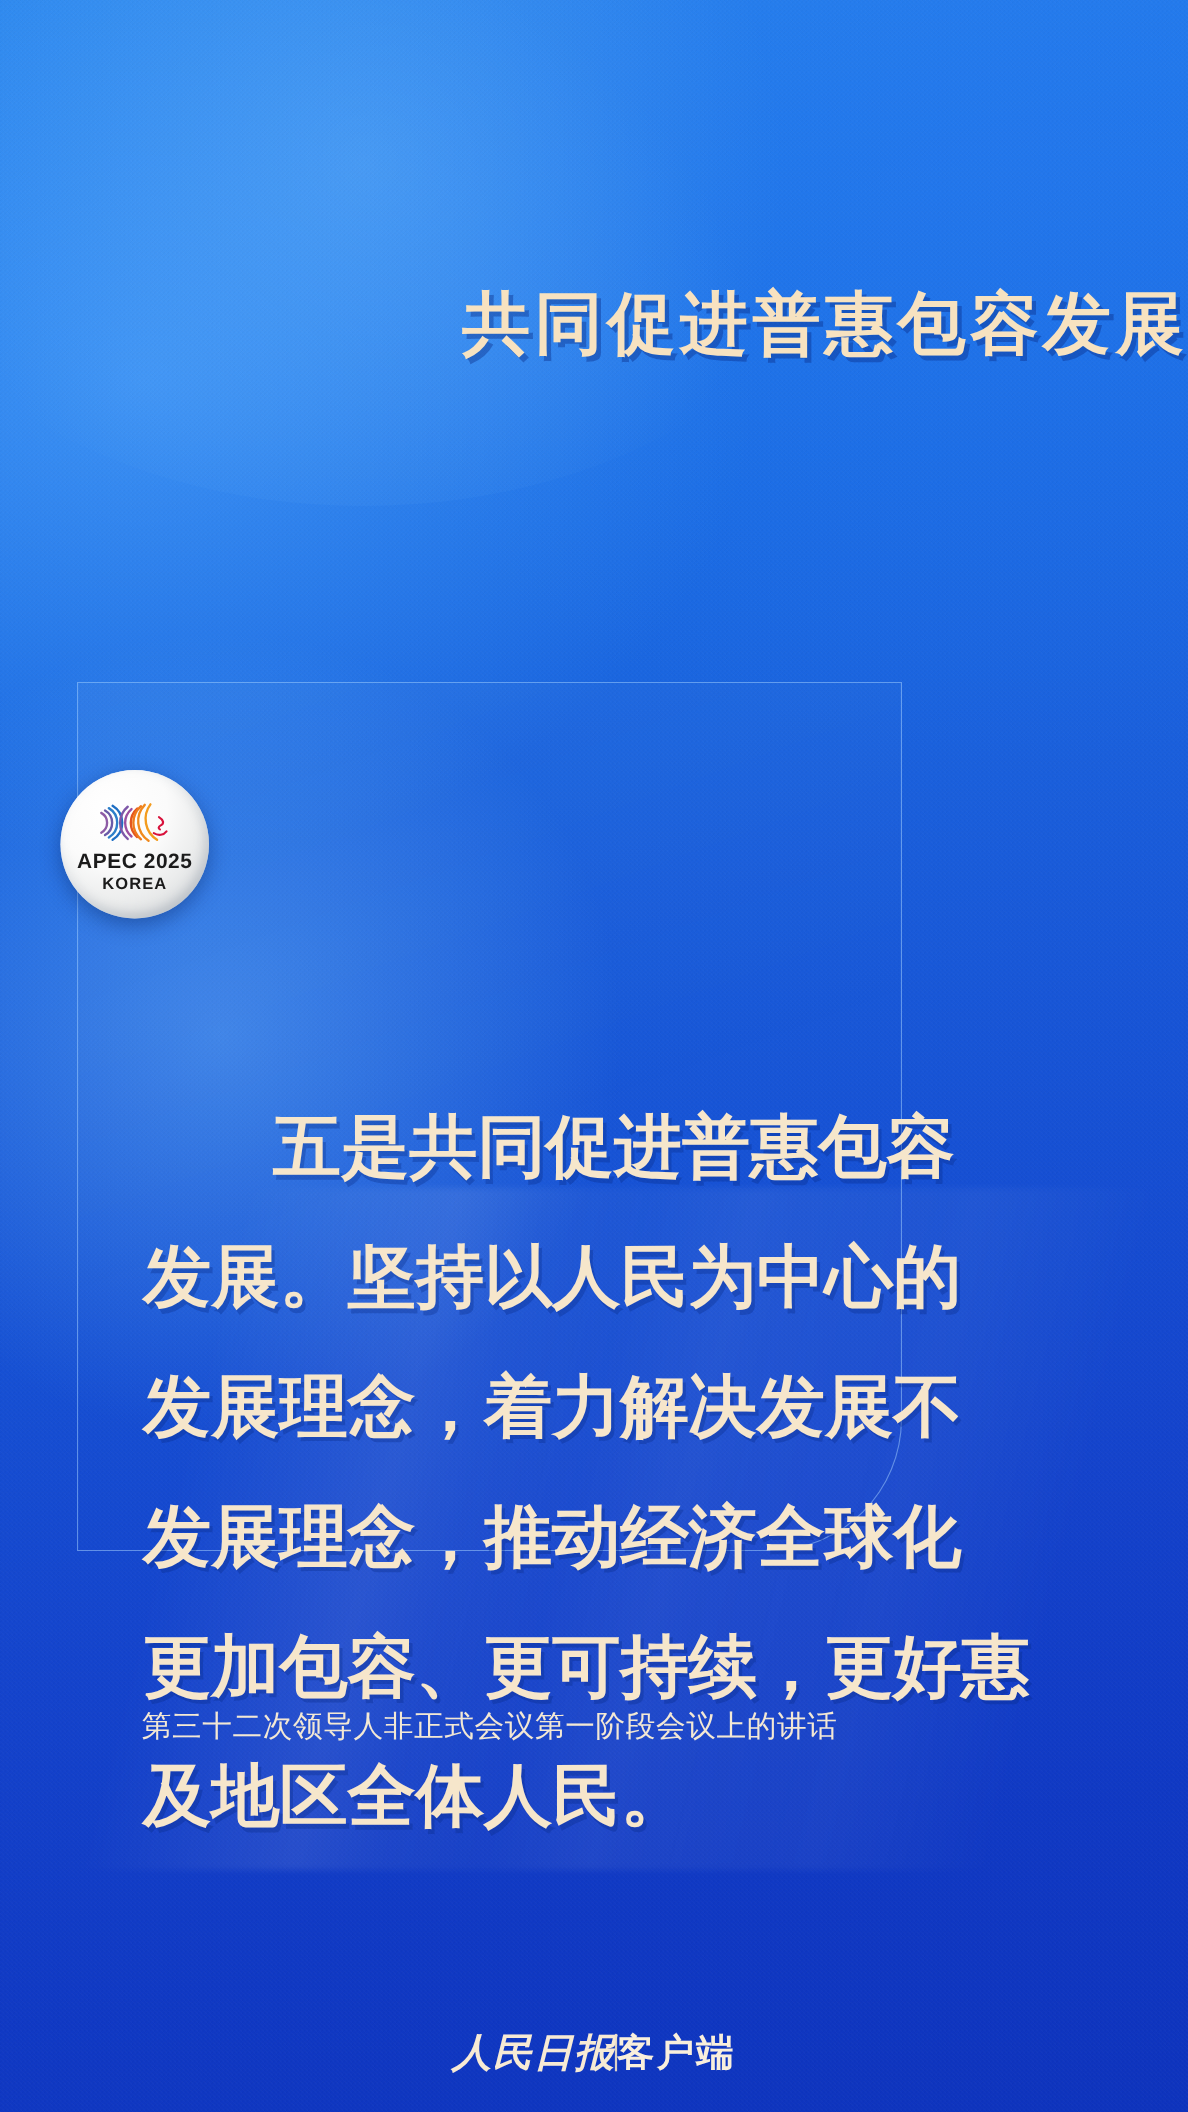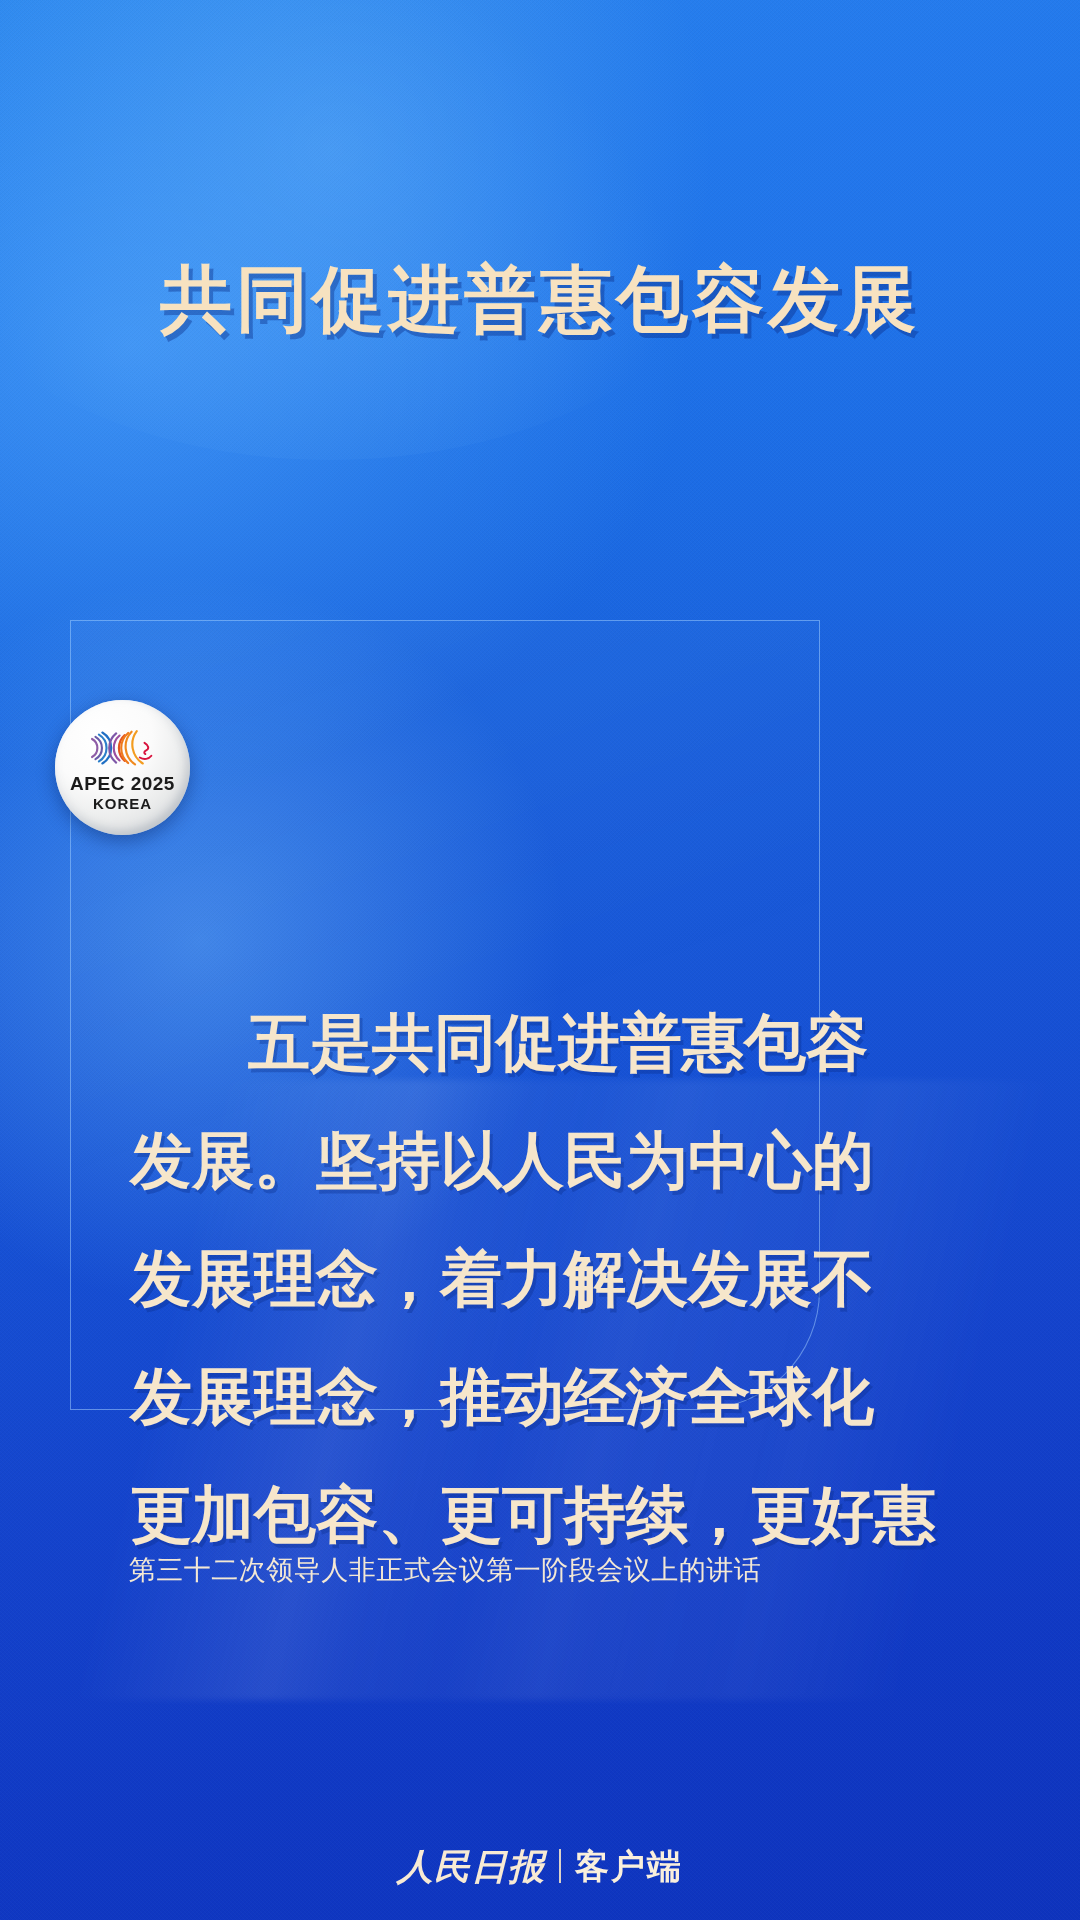--- a/index.html
+++ b/index.html
@@ -77,10 +77,10 @@
     position: absolute;
     left: 0; right: 0;
     top: 252px;
-    text-align: center;
+    text-align: right;
     font-family: "Liberation Sans", "DejaVu Sans", sans-serif;
     font-weight: 700;
-    font-size: 72px;
+    font-size: 62px;
     letter-spacing: 4px;
     color: #f7e2c0;
     text-shadow: 4px 5px 0 rgba(8,40,130,0.38);

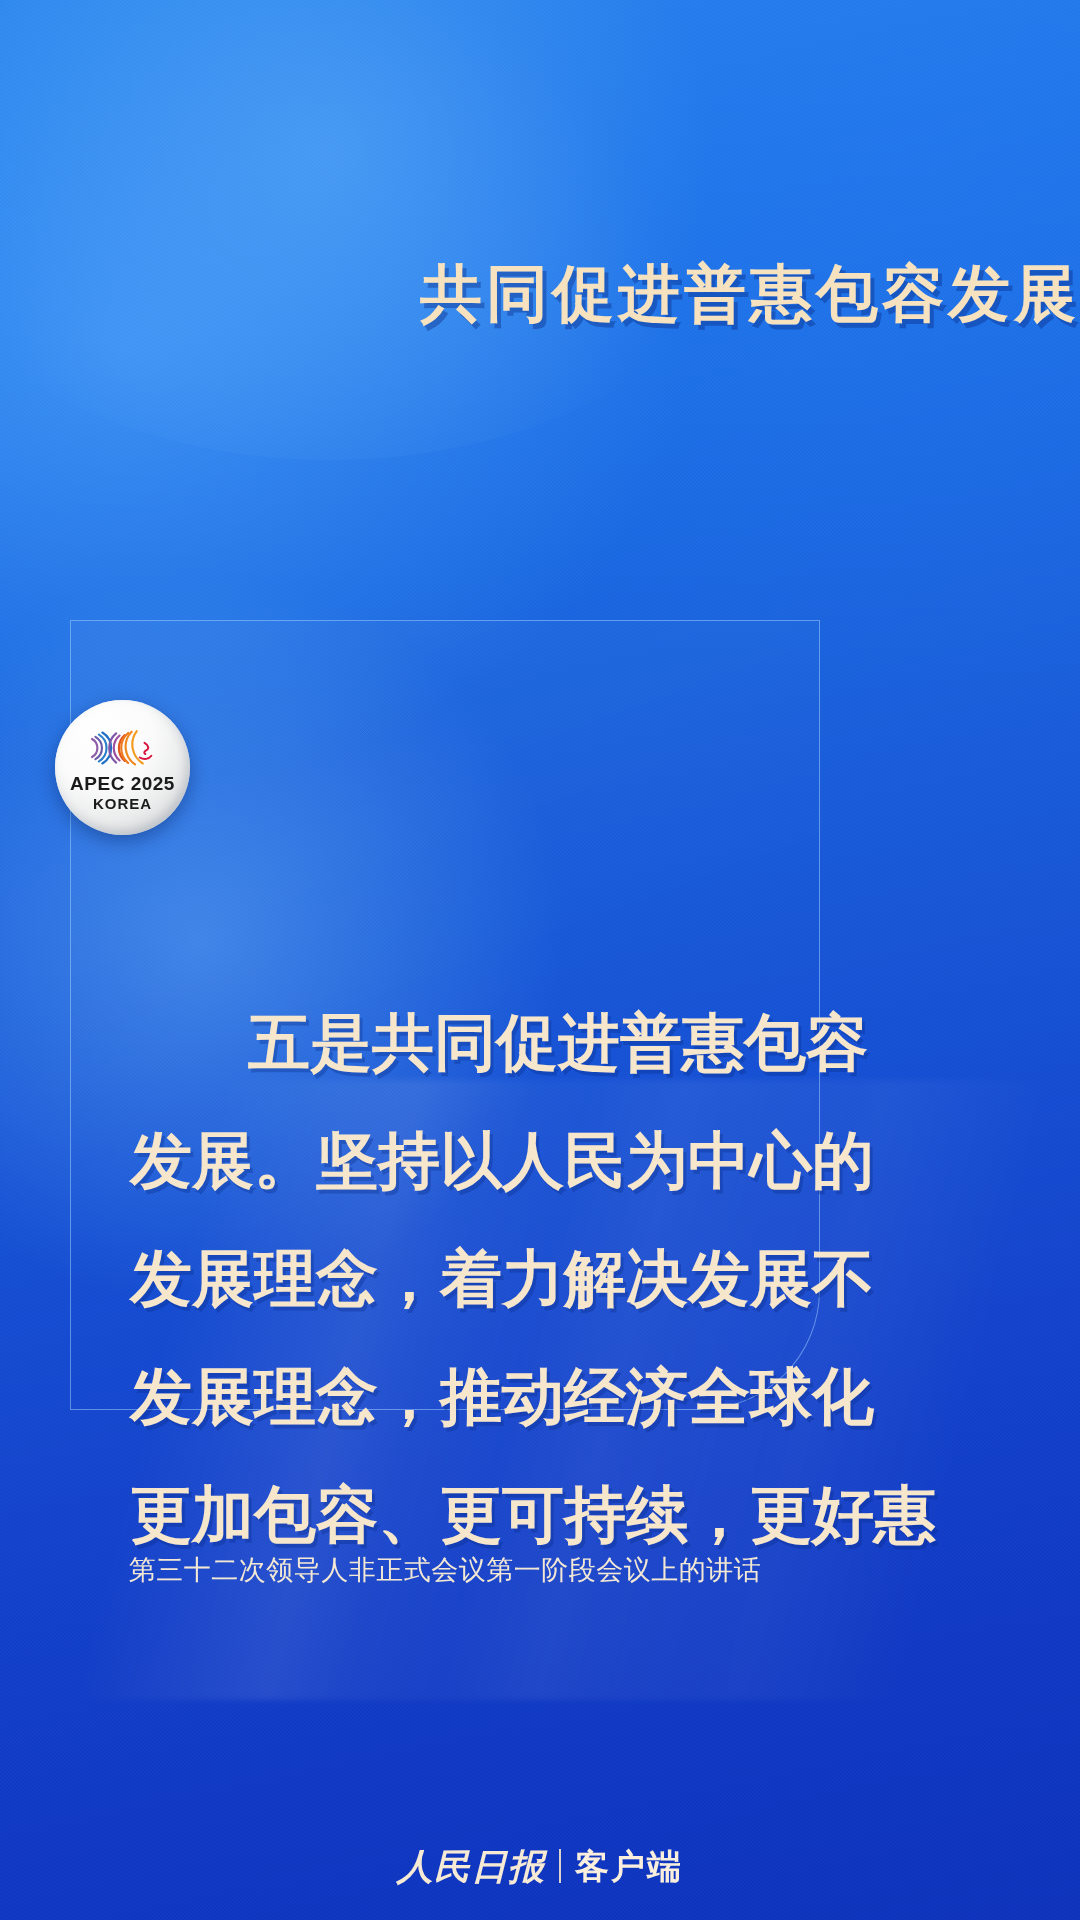--- a/index.html
+++ b/index.html
@@ -252,6 +252,7 @@
     <div class="body-line">发展理念，着力解决发展不</div>
     <div class="body-line">发展理念，推动经济全球化</div>
     <div class="body-line">更加包容、更可持续，更好惠</div>
+    <div class="body-line">及地区全体人民。</div>
   </div>
 
   <div class="attrib">

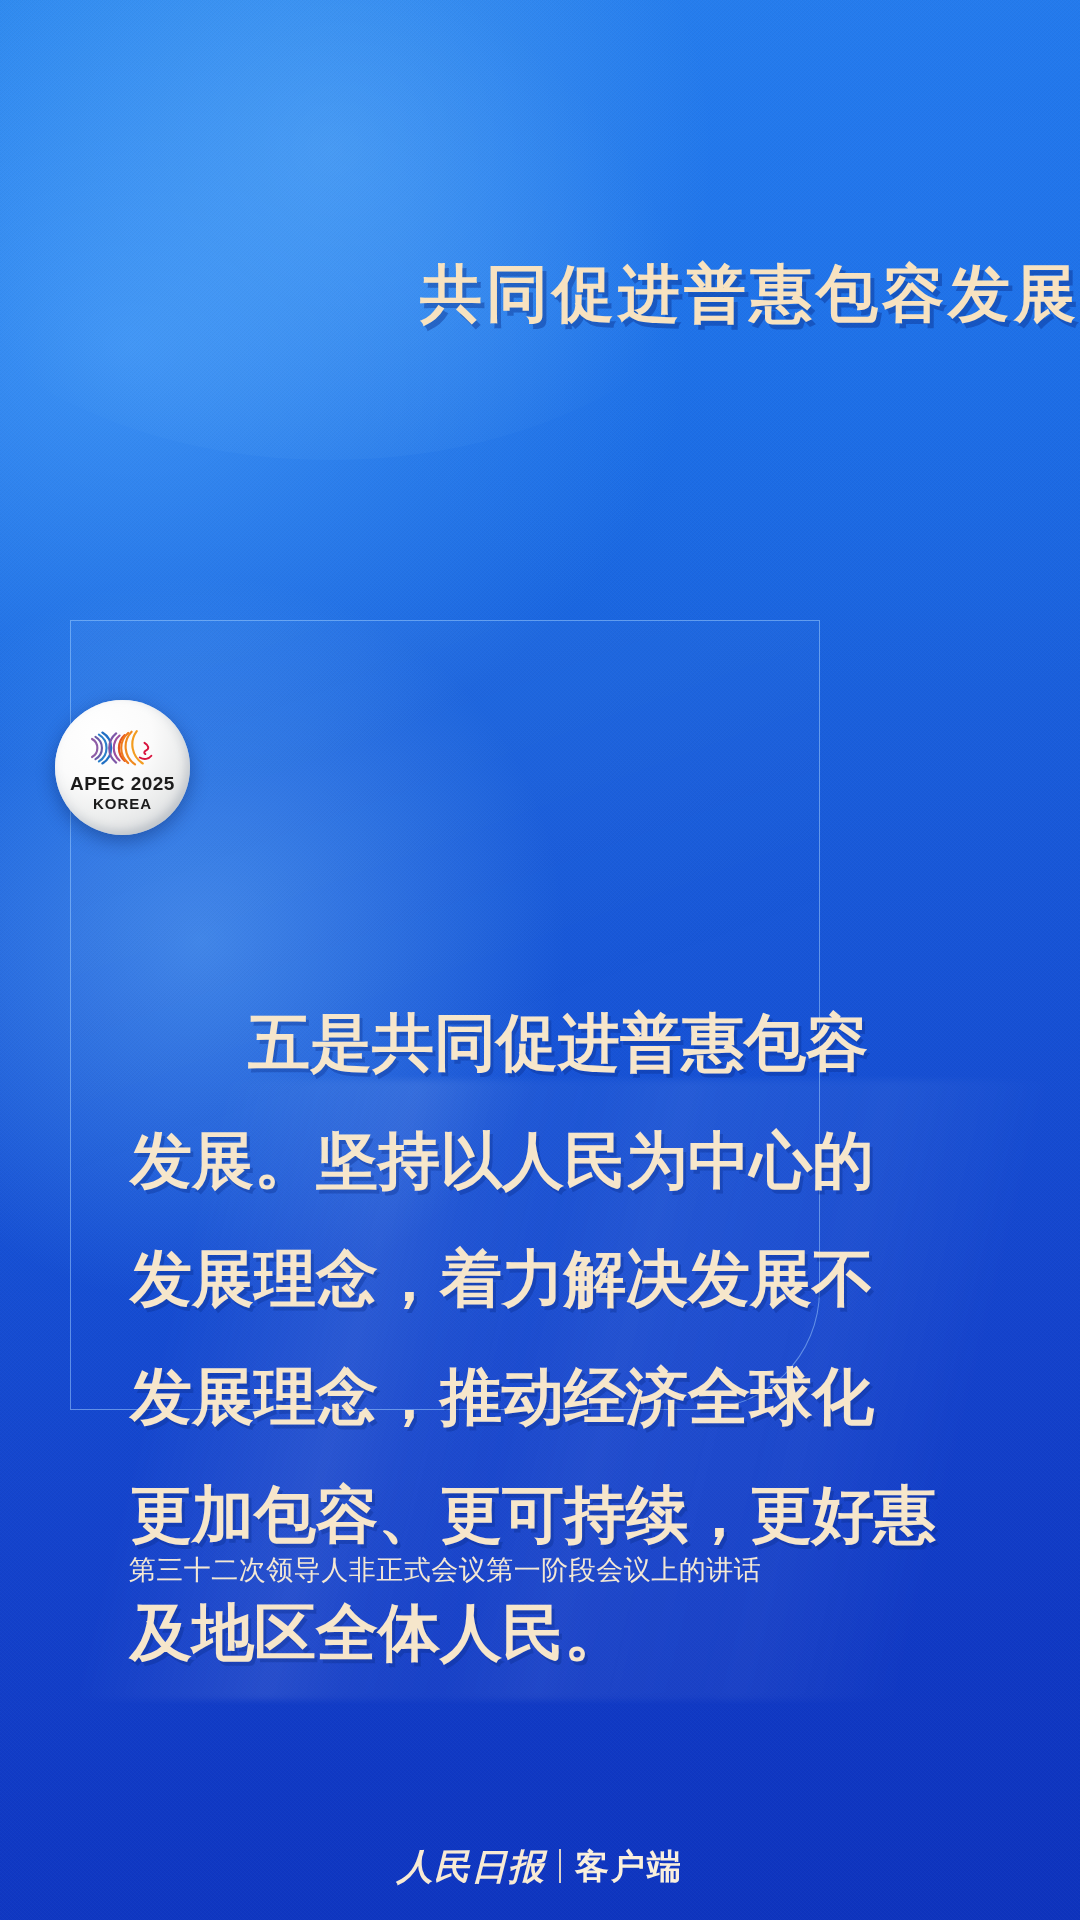--- a/index.html
+++ b/index.html
@@ -181,7 +181,6 @@
     display: flex;
     align-items: center;
     justify-content: center;
-    gap: 14px;
   }
   .brand-main {
     font-family: "DejaVu Serif", "Liberation Serif", serif;

